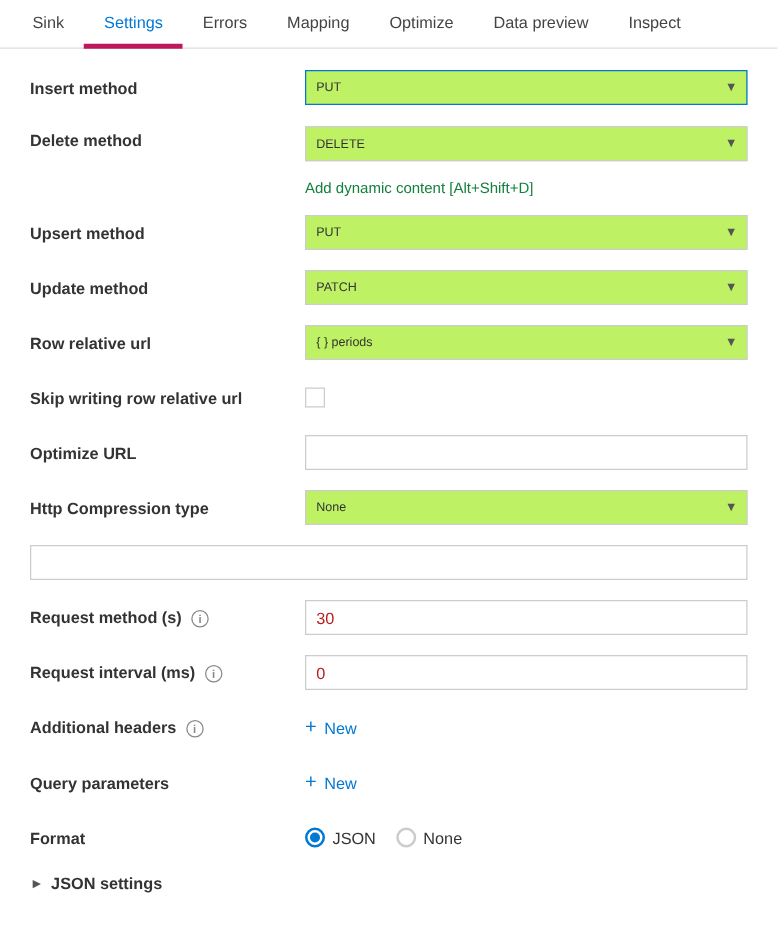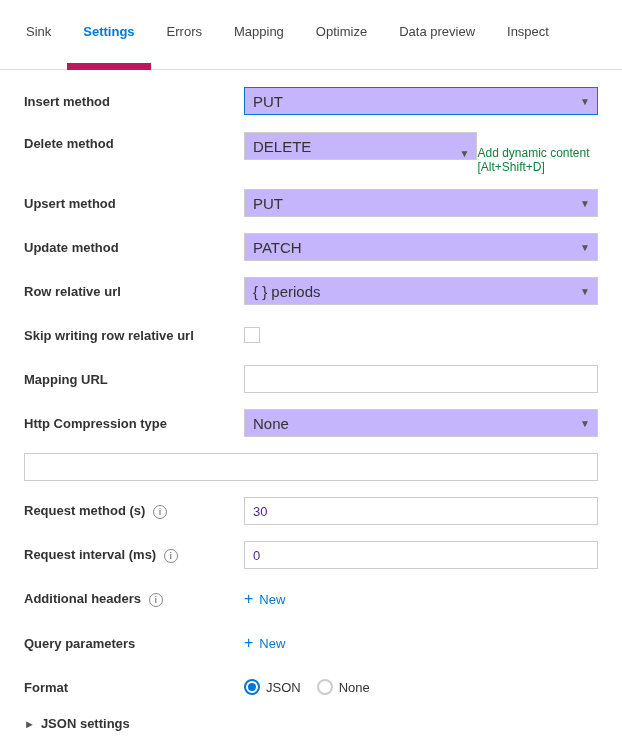--- a/index.html
+++ b/index.html
@@ -19,7 +19,7 @@
       padding: 0 10px;
     }
     .tab {
-      padding: 24px 16px;
+      padding: 10px 16px;
       cursor: pointer;
       color: #444;
       font-size: 13px;

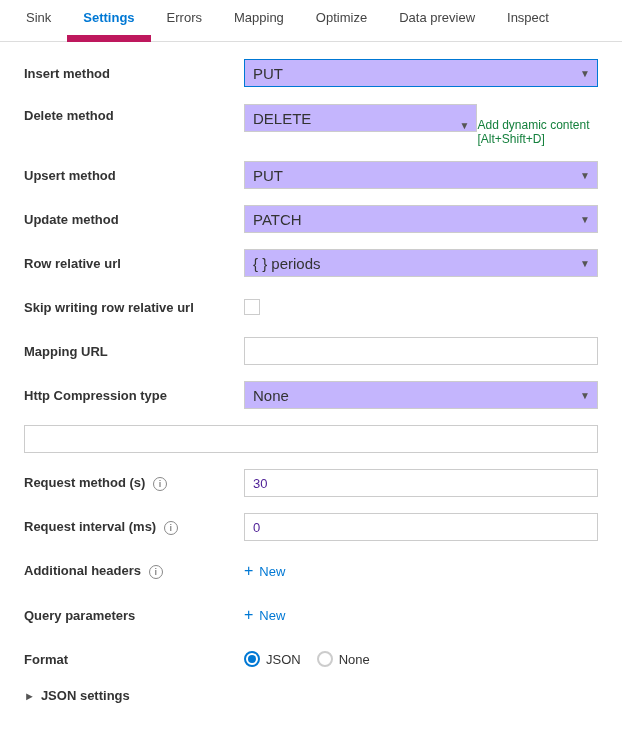--- a/index.html
+++ b/index.html
@@ -29,8 +29,8 @@
     }
     .tab.active {
       color: #0078d4;
-      font-weight: 700;
-      border-bottom: 7px solid #be185d;
+      font-weight: 400;
+      border-bottom: 4px solid #be185d;
     }
 
     

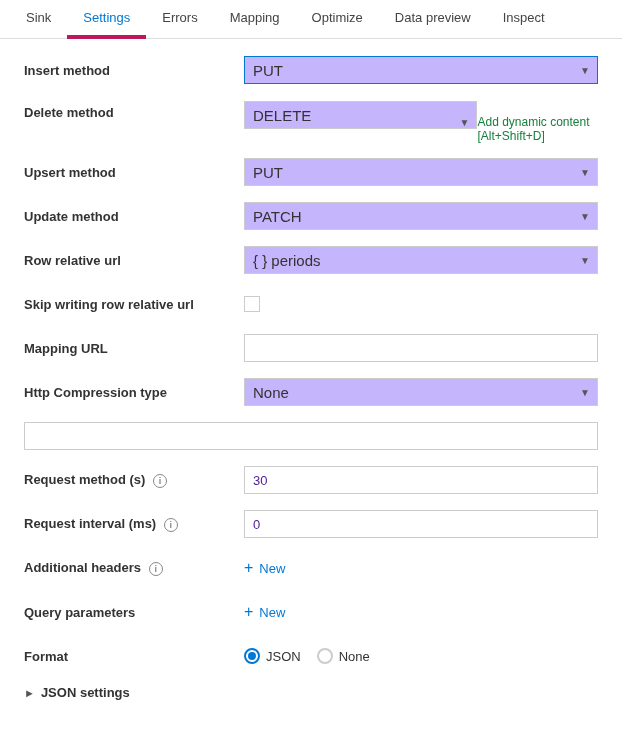--- a/index.html
+++ b/index.html
@@ -65,9 +65,9 @@
       width: 100%;
       height: 28px;
       border: 1px solid #0078d4;
-      background: #c4b5fd;
+      background: #bef264;
       padding: 0 28px 0 8px;
-      font-size: 15px;
+      font-size: 10px;
       color: #333;
       appearance: none;
       cursor: pointer;

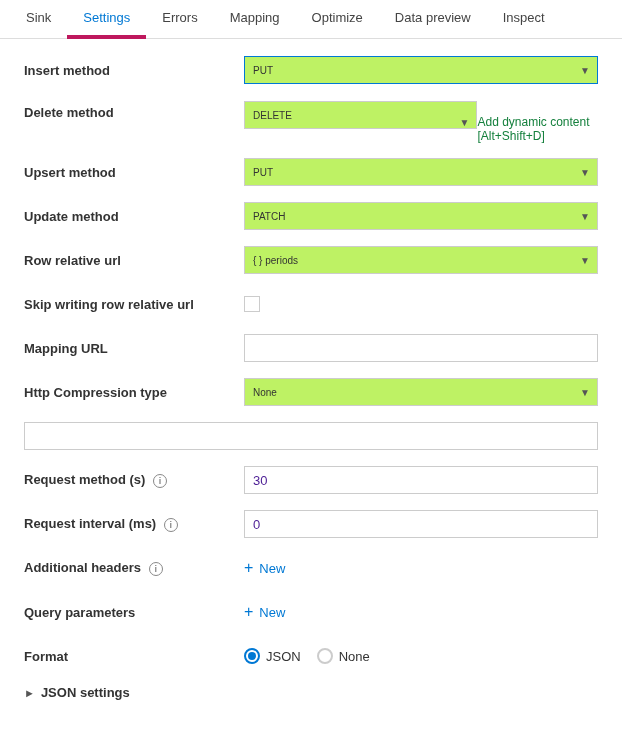--- a/index.html
+++ b/index.html
@@ -207,7 +207,7 @@
     
     .delete-method-block {
       display: flex;
-      flex-direction: row;
+      flex-direction: column;
     }
   </style>
 </head>

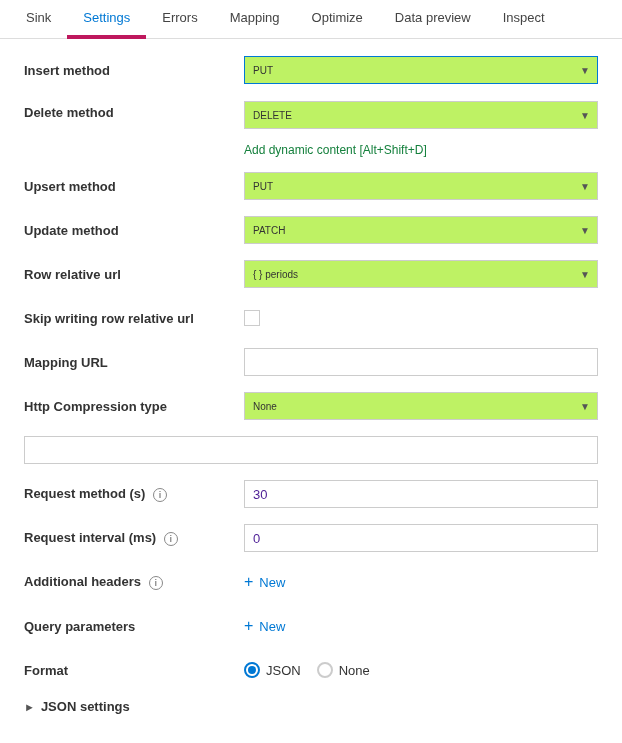--- a/index.html
+++ b/index.html
@@ -308,7 +308,7 @@
   </div>
 
   <div class="form-row">
-    <div class="form-label">Mapping URL</div>
+    <div class="form-label">Optimize URL</div>
     <div class="form-control">
       <input type="text" class="text-input" value="" style="">
     </div>

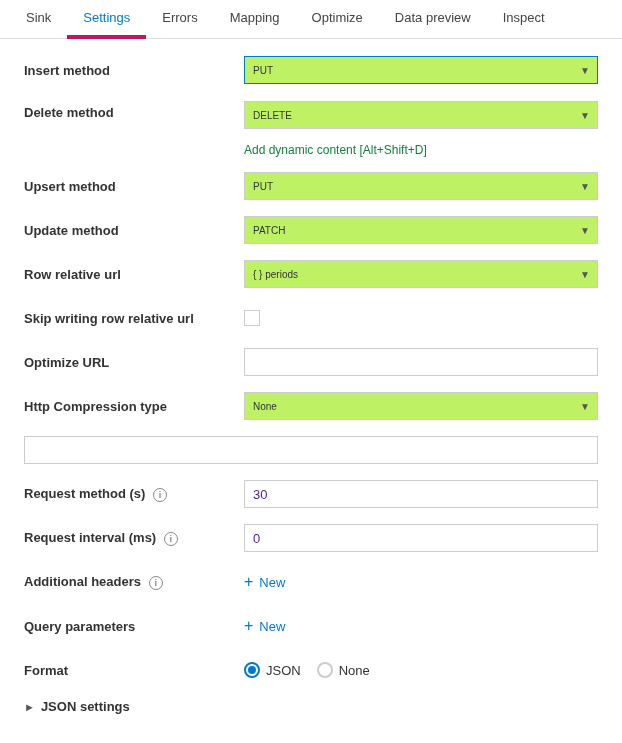--- a/index.html
+++ b/index.html
@@ -93,7 +93,7 @@
       border: 1px solid #ccc;
       padding: 0 8px;
       font-size: 13px;
-      color: #4c1d95;
+      color: #b91c1c;
       outline: none;
     }
 

